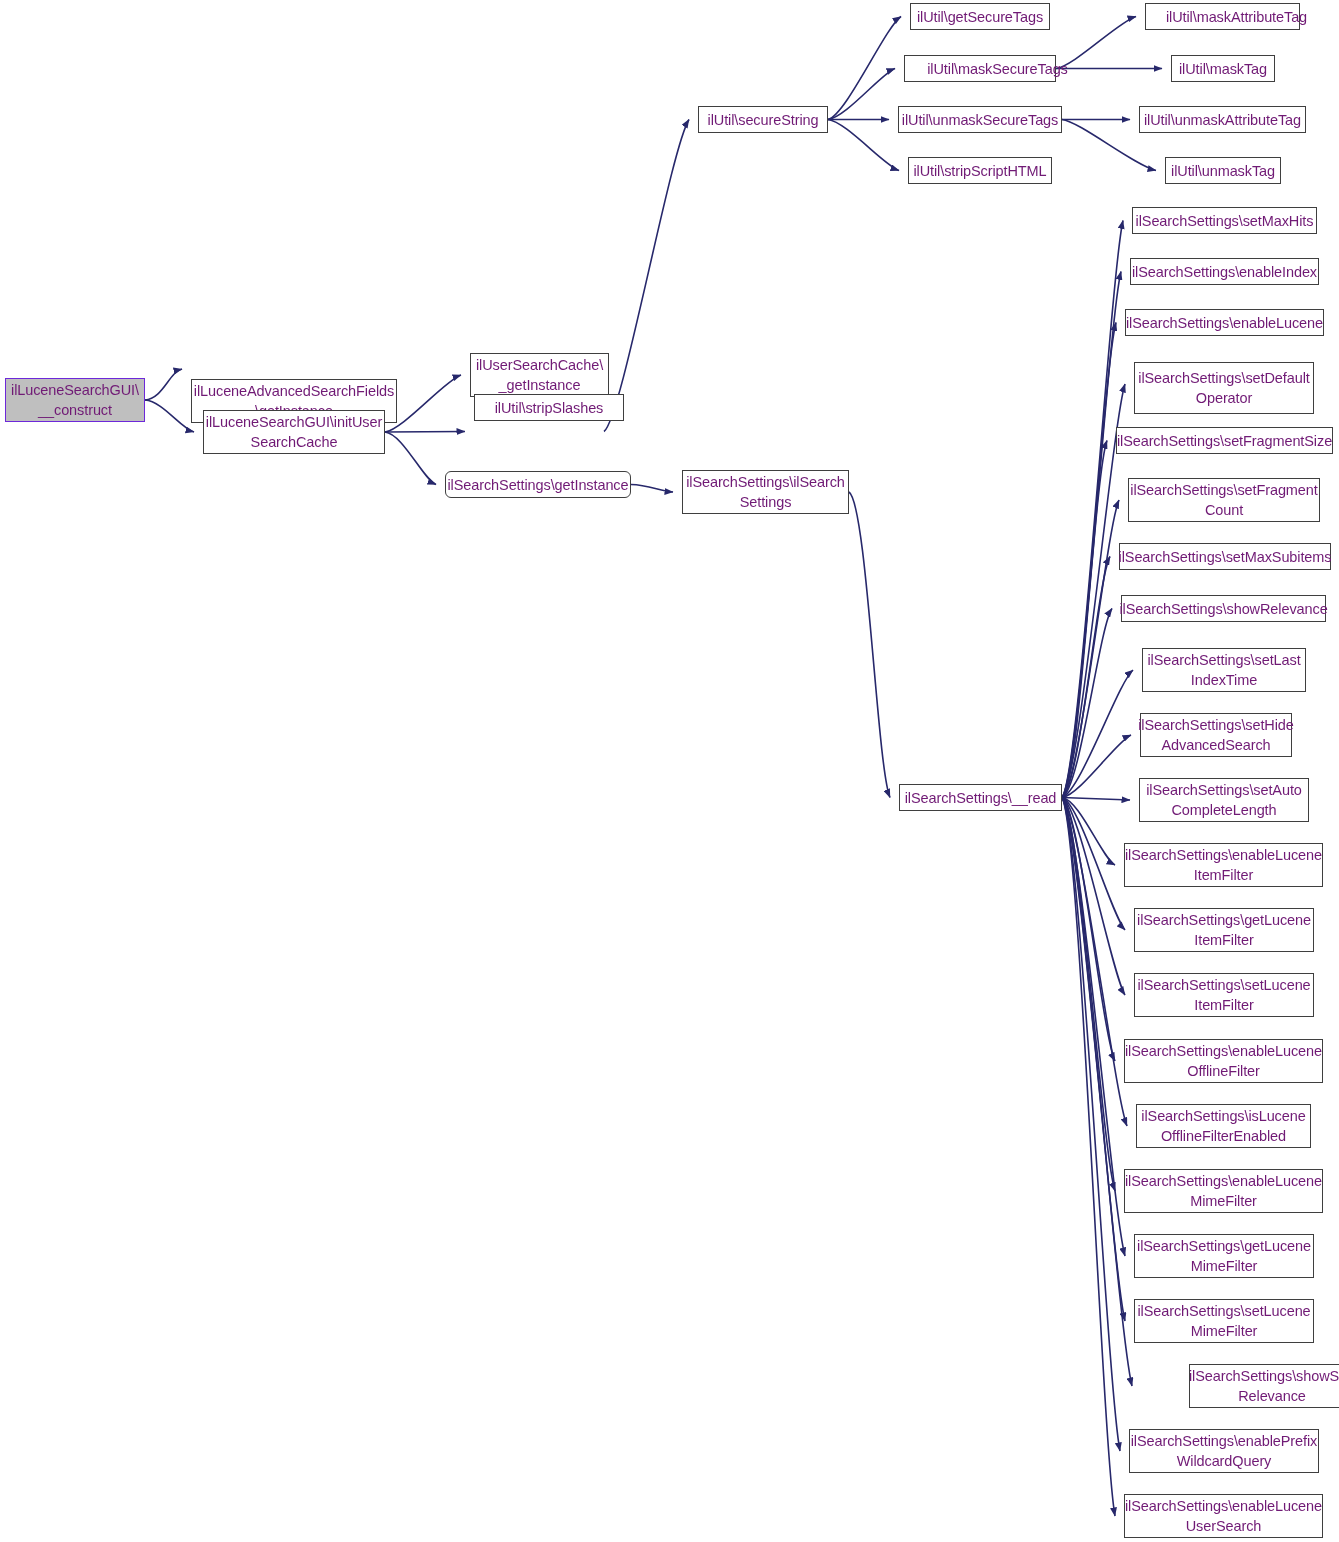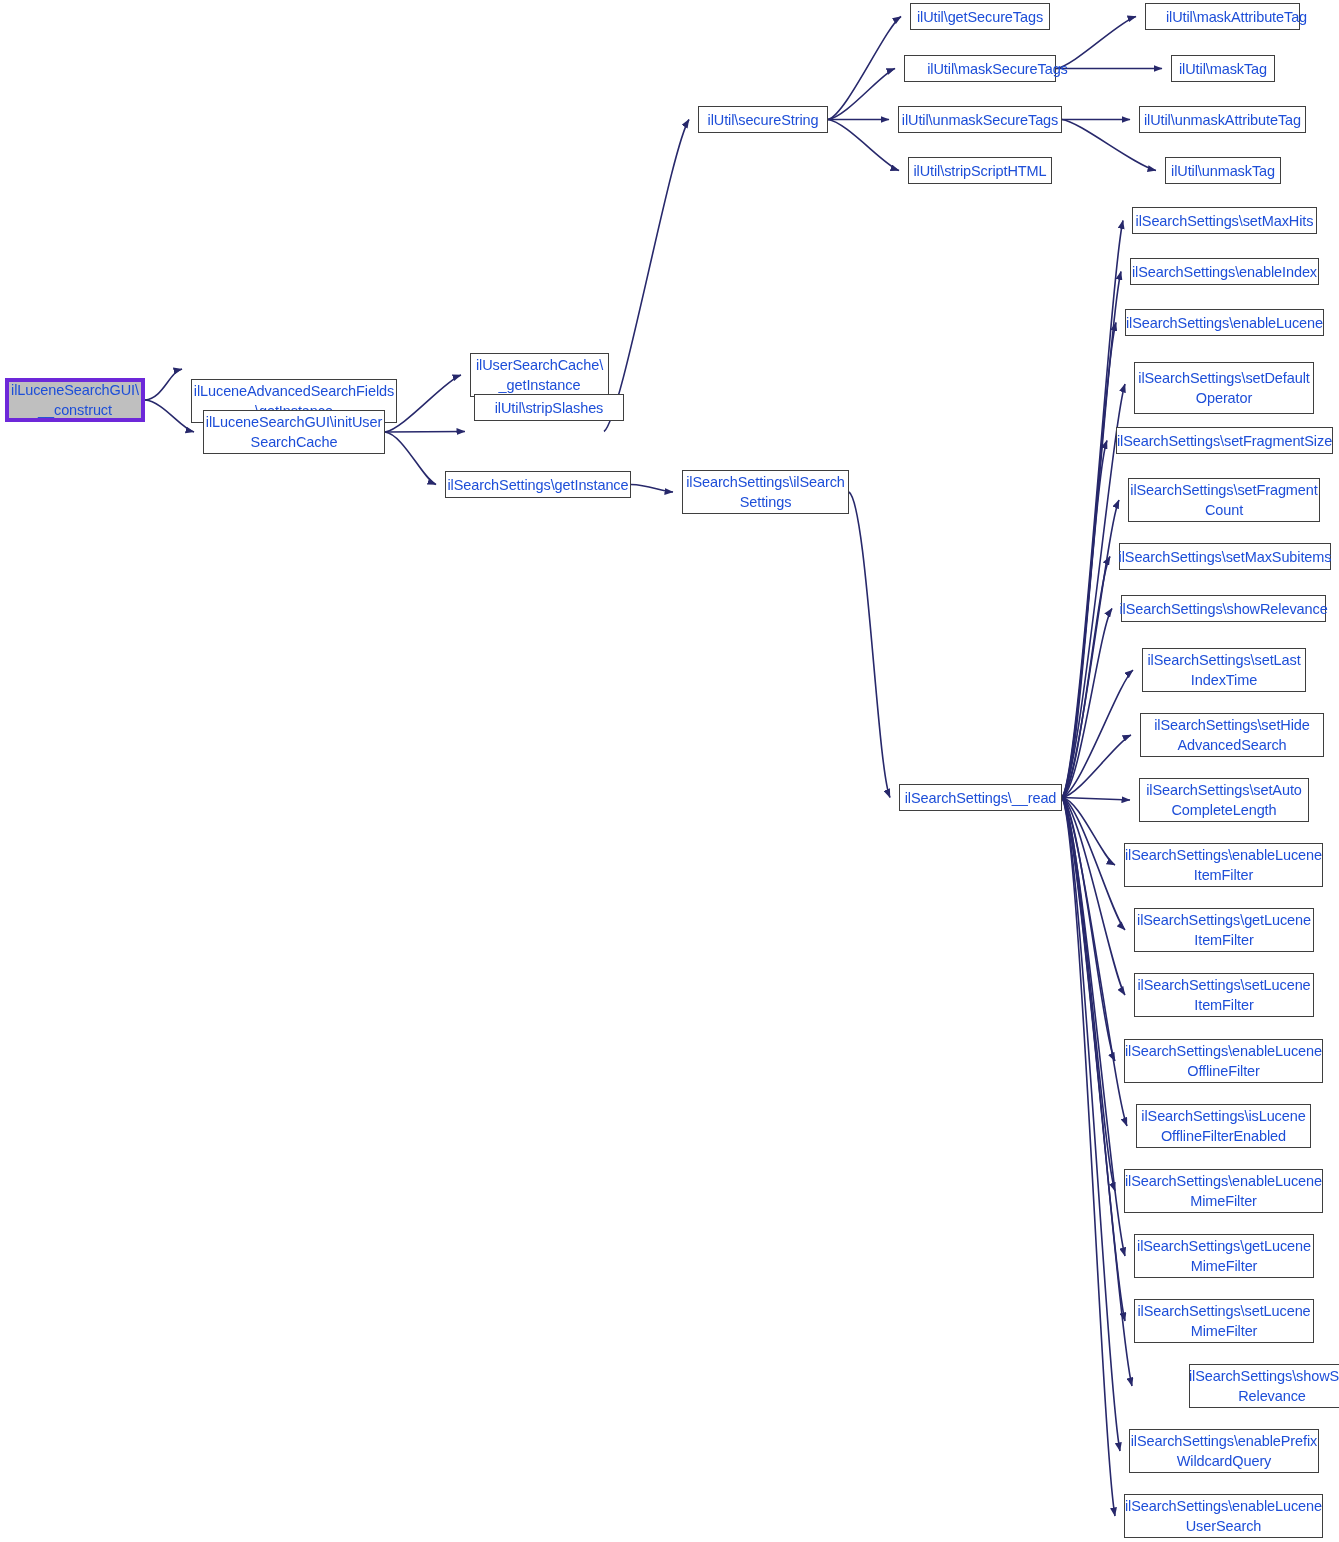--- a/index.html
+++ b/index.html
@@ -28,7 +28,7 @@
     box-sizing: border-box;
     border: 1px solid #3f3f3f;
     background: #ffffff;
-    color: #1d4ed8;
+    color: #701a75;
     font-size: 14.5px;
     line-height: 20px;
     display: flex;

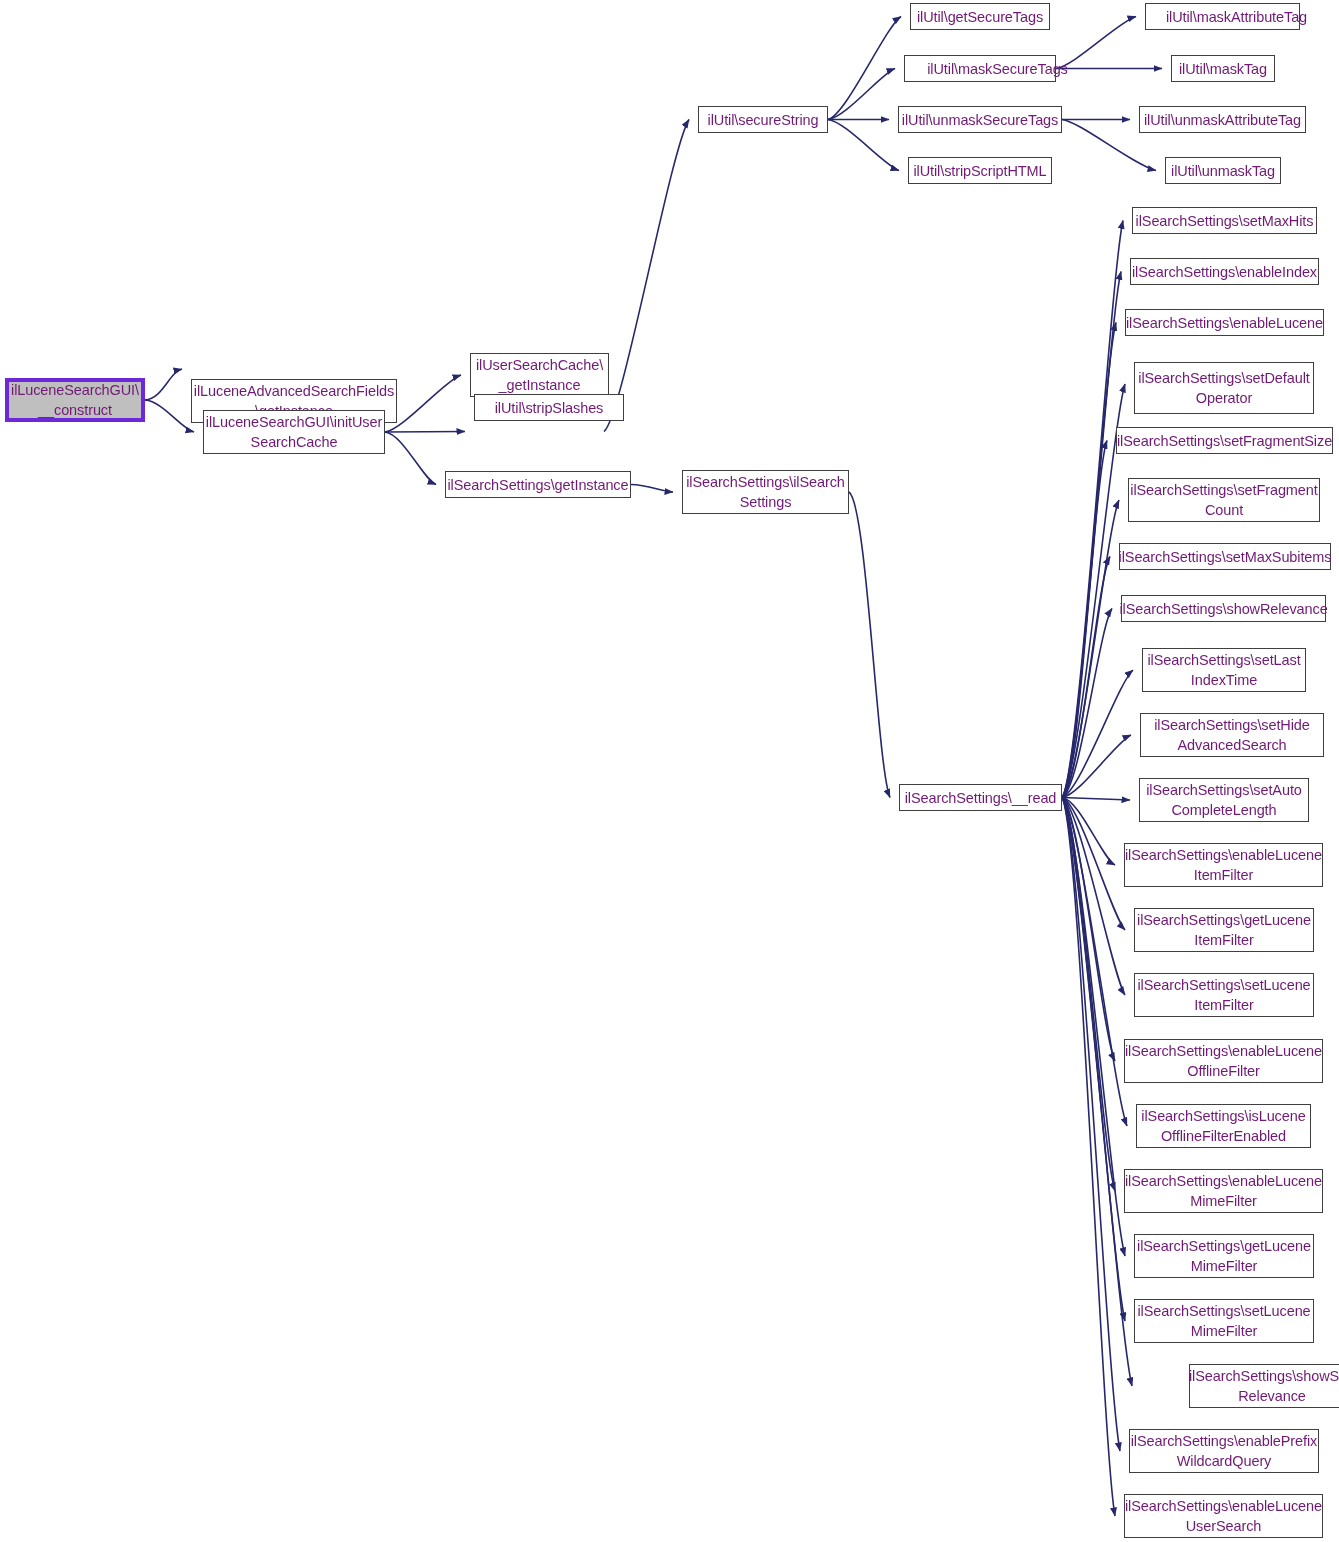--- a/index.html
+++ b/index.html
@@ -41,7 +41,7 @@
   }
   .node.root {
     background: #bfbfbf;
-    border: 4px solid #6d28d9;
+    border: 1px solid #6d28d9;
   }
 </style>
 </head>

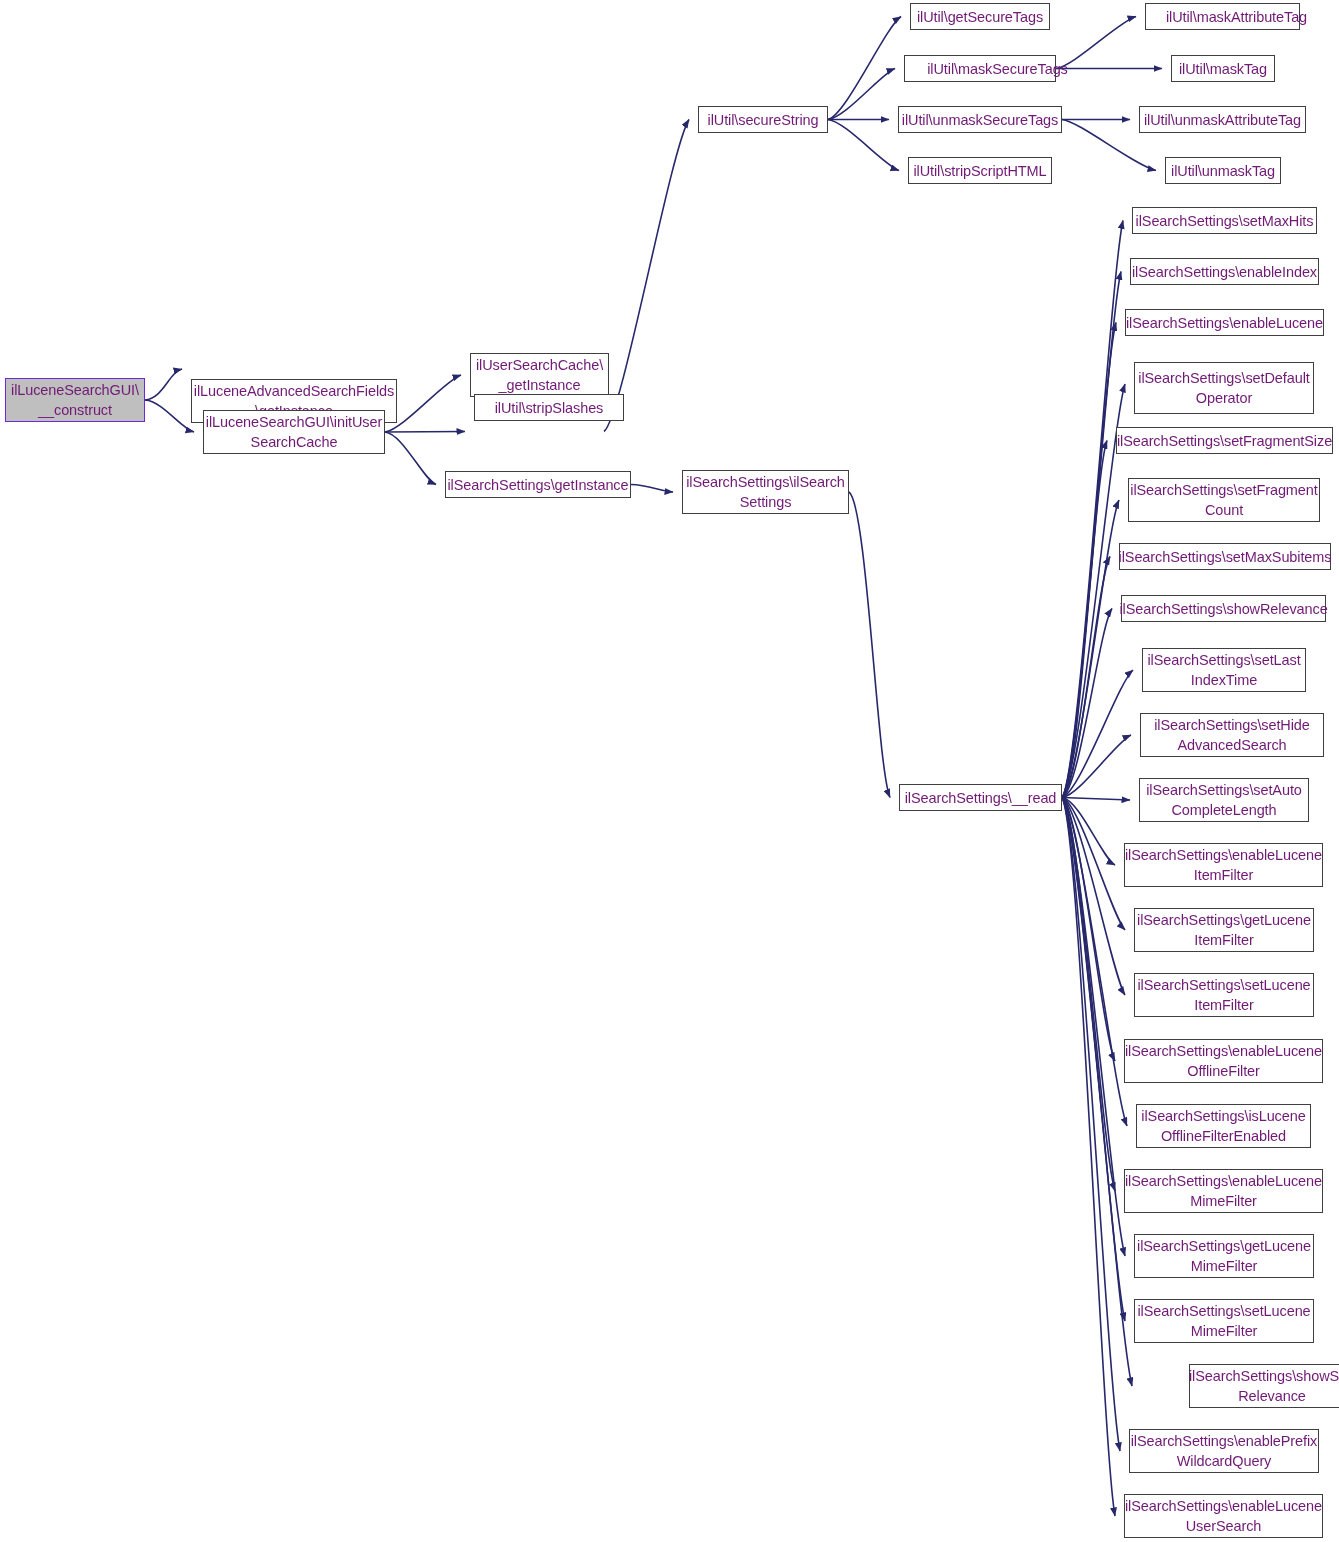--- a/index.html
+++ b/index.html
@@ -105,7 +105,7 @@
       <div class="node" style="left: 470px; top: 353px; width: 139px; height: 44px;">ilUserSearchCache\
 _getInstance</div>
       <div class="node" style="left: 474px; top: 394px; width: 150px; height: 27px;">ilUtil\stripSlashes</div>
-      <div class="node" style="left: 445px; top: 471px; width: 186px; height: 27px;">ilSearchSettings\getInstance</div>
+      <div class="node" style="left: 445px; top: 471px; width: 186px; height: 27px; border-radius: 6px;">ilSearchSettings\getInstance</div>
       <div class="node" style="left: 682px; top: 470px; width: 167px; height: 44px;">ilSearchSettings\ilSearch
 Settings</div>
       <div class="node" style="left: 698px; top: 106px; width: 130px; height: 27px;">ilUtil\secureString</div>

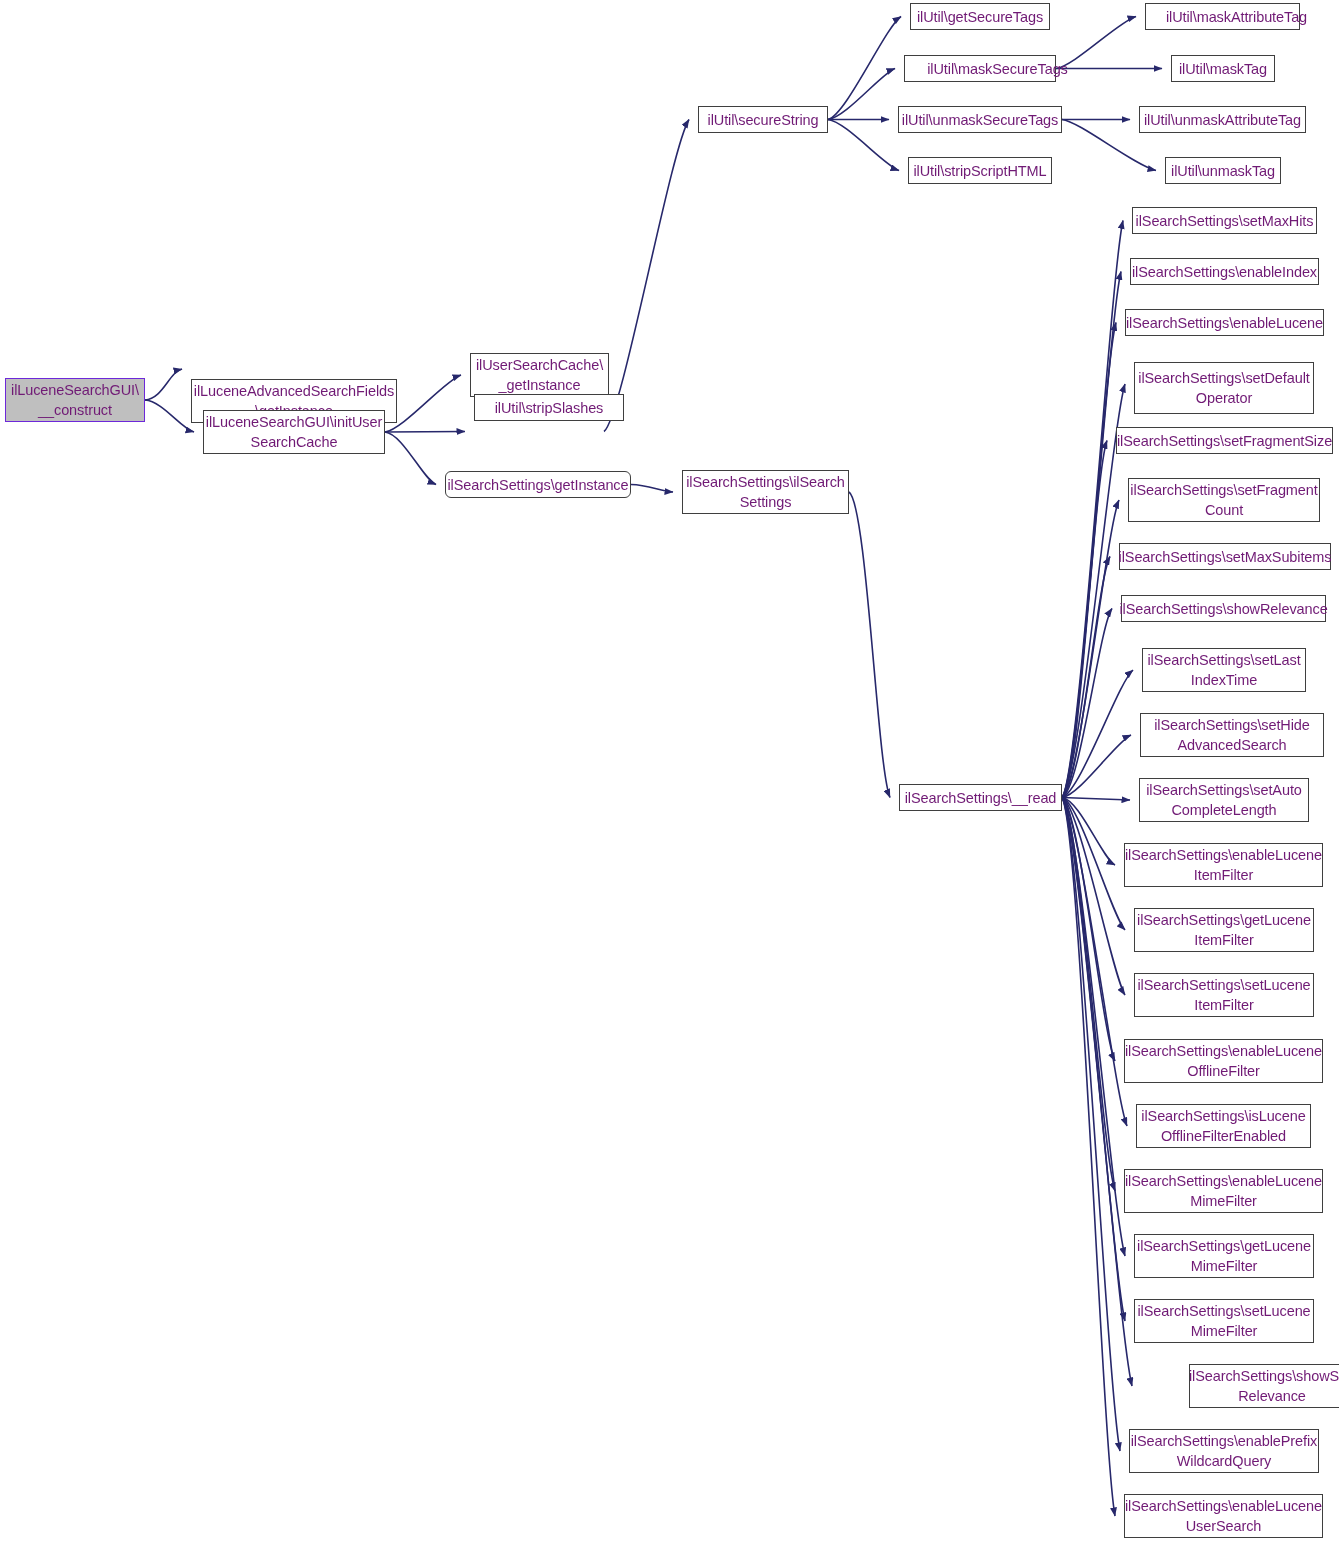--- a/index.html
+++ b/index.html
@@ -130,7 +130,7 @@
       <div class="node" style="left: 1121px; top: 595px; width: 205px; height: 27px;">ilSearchSettings\showRelevance</div>
       <div class="node" style="left: 1142px; top: 648px; width: 164px; height: 44px;">ilSearchSettings\setLast
 IndexTime</div>
-      <div class="node" style="left: 1140px; top: 713px; width: 184px; height: 44px;">ilSearchSettings\setHide
+      <div class="node" style="left: 1140px; top: 713px; width: 152px; height: 44px;">ilSearchSettings\setHide
 AdvancedSearch</div>
       <div class="node" style="left: 1139px; top: 778px; width: 170px; height: 44px;">ilSearchSettings\setAuto
 CompleteLength</div>

